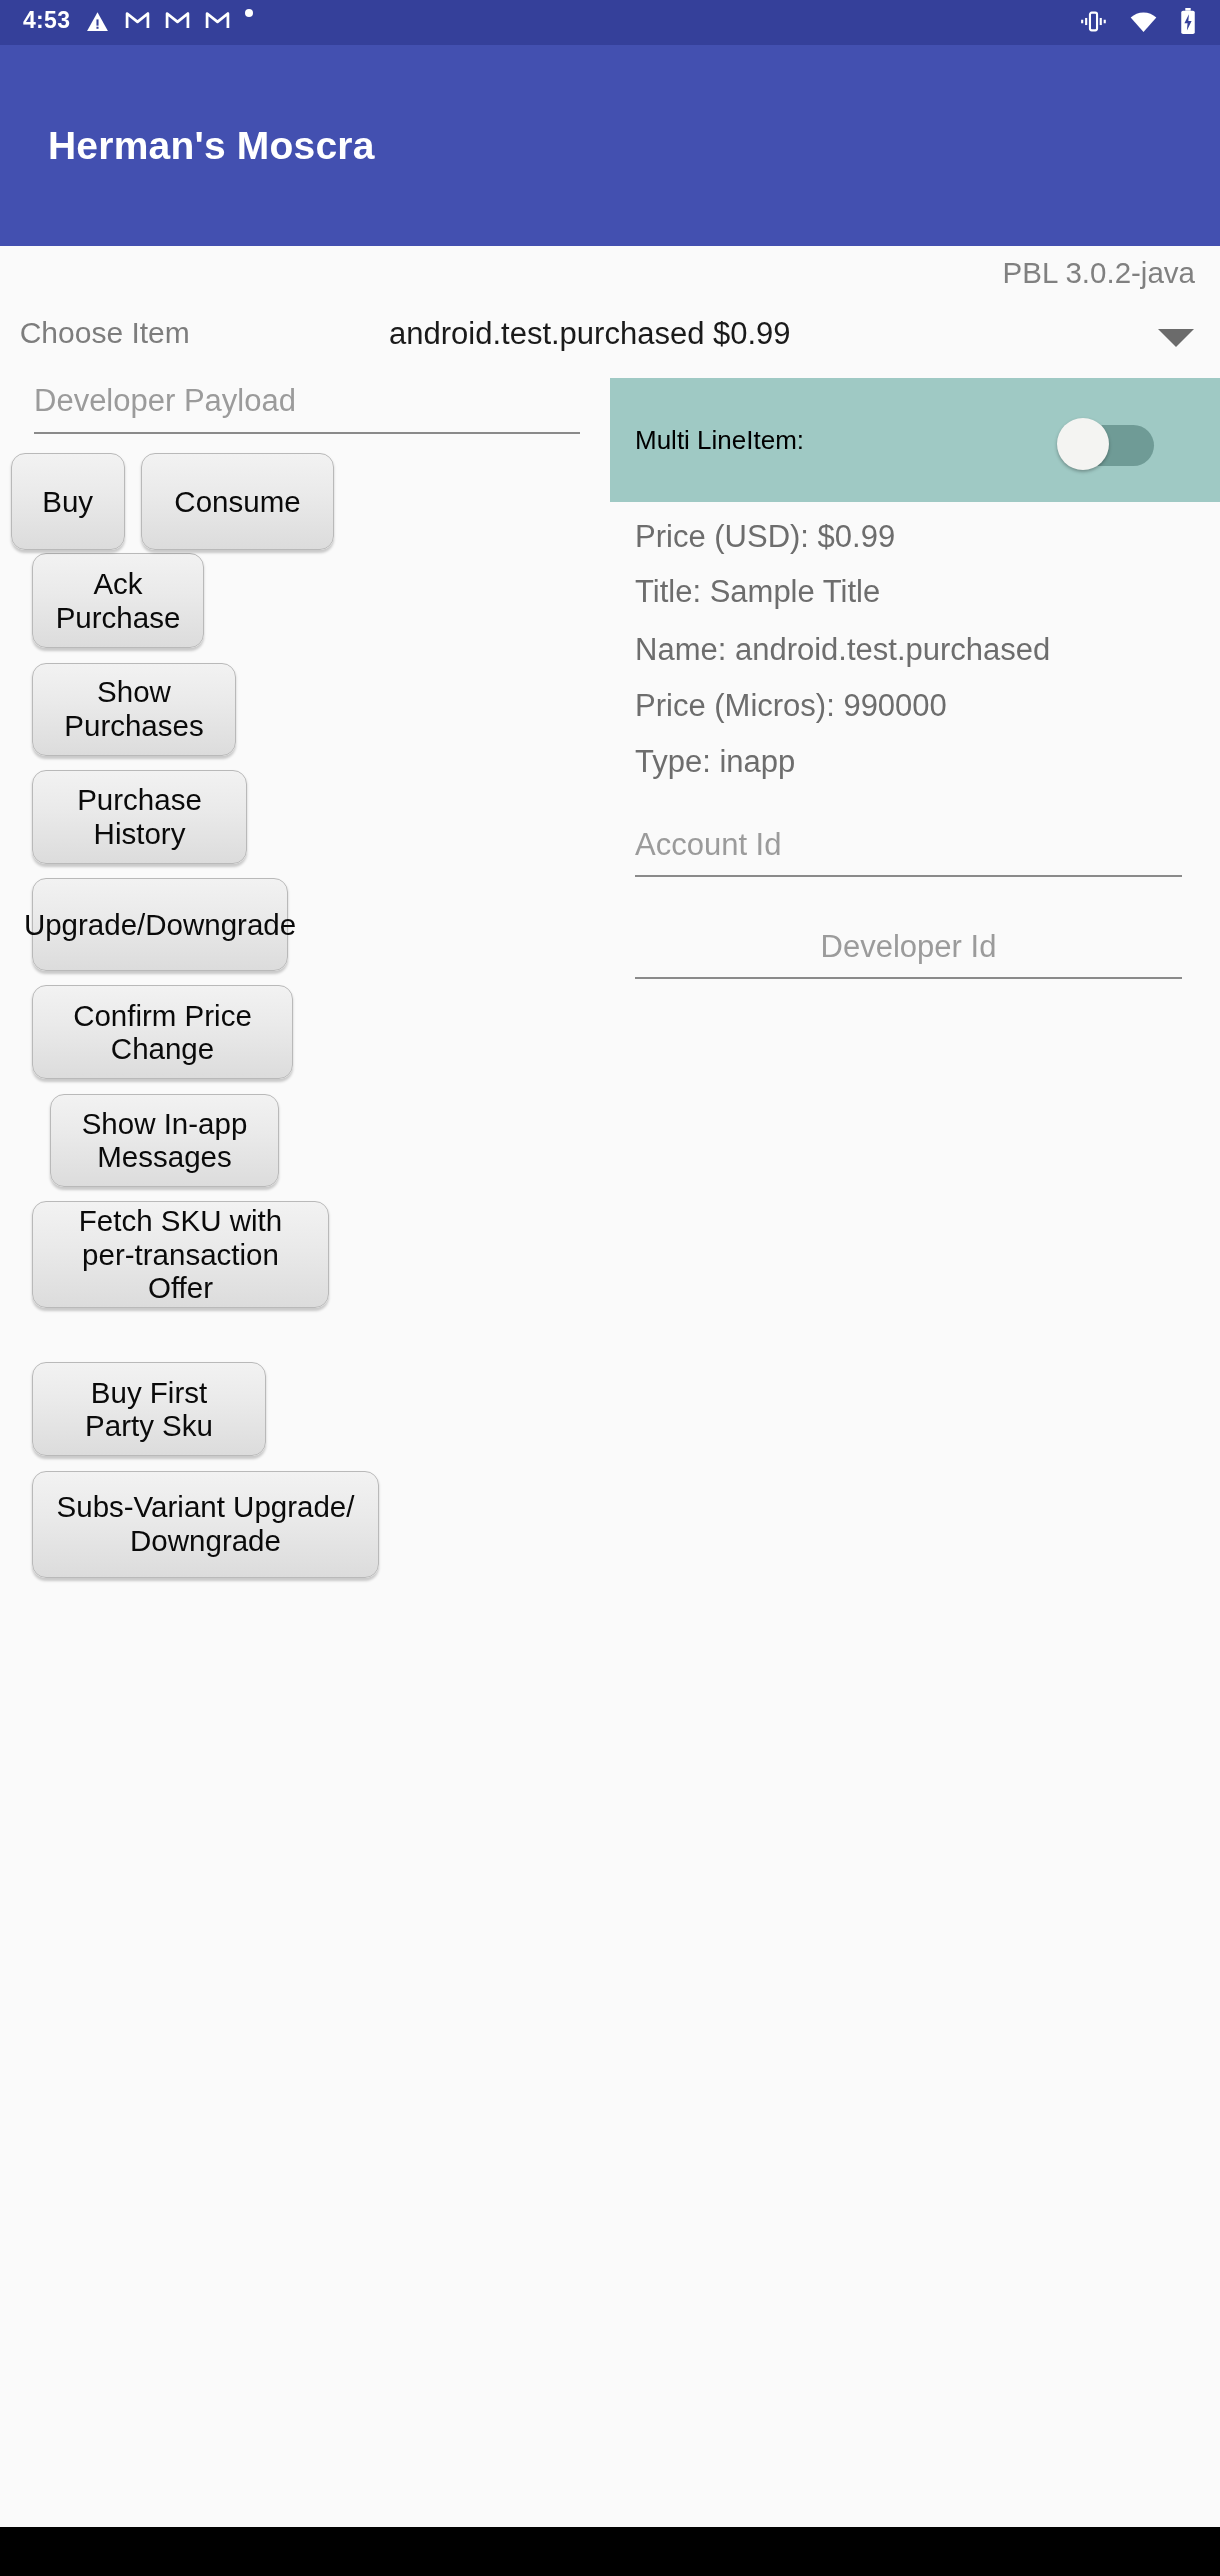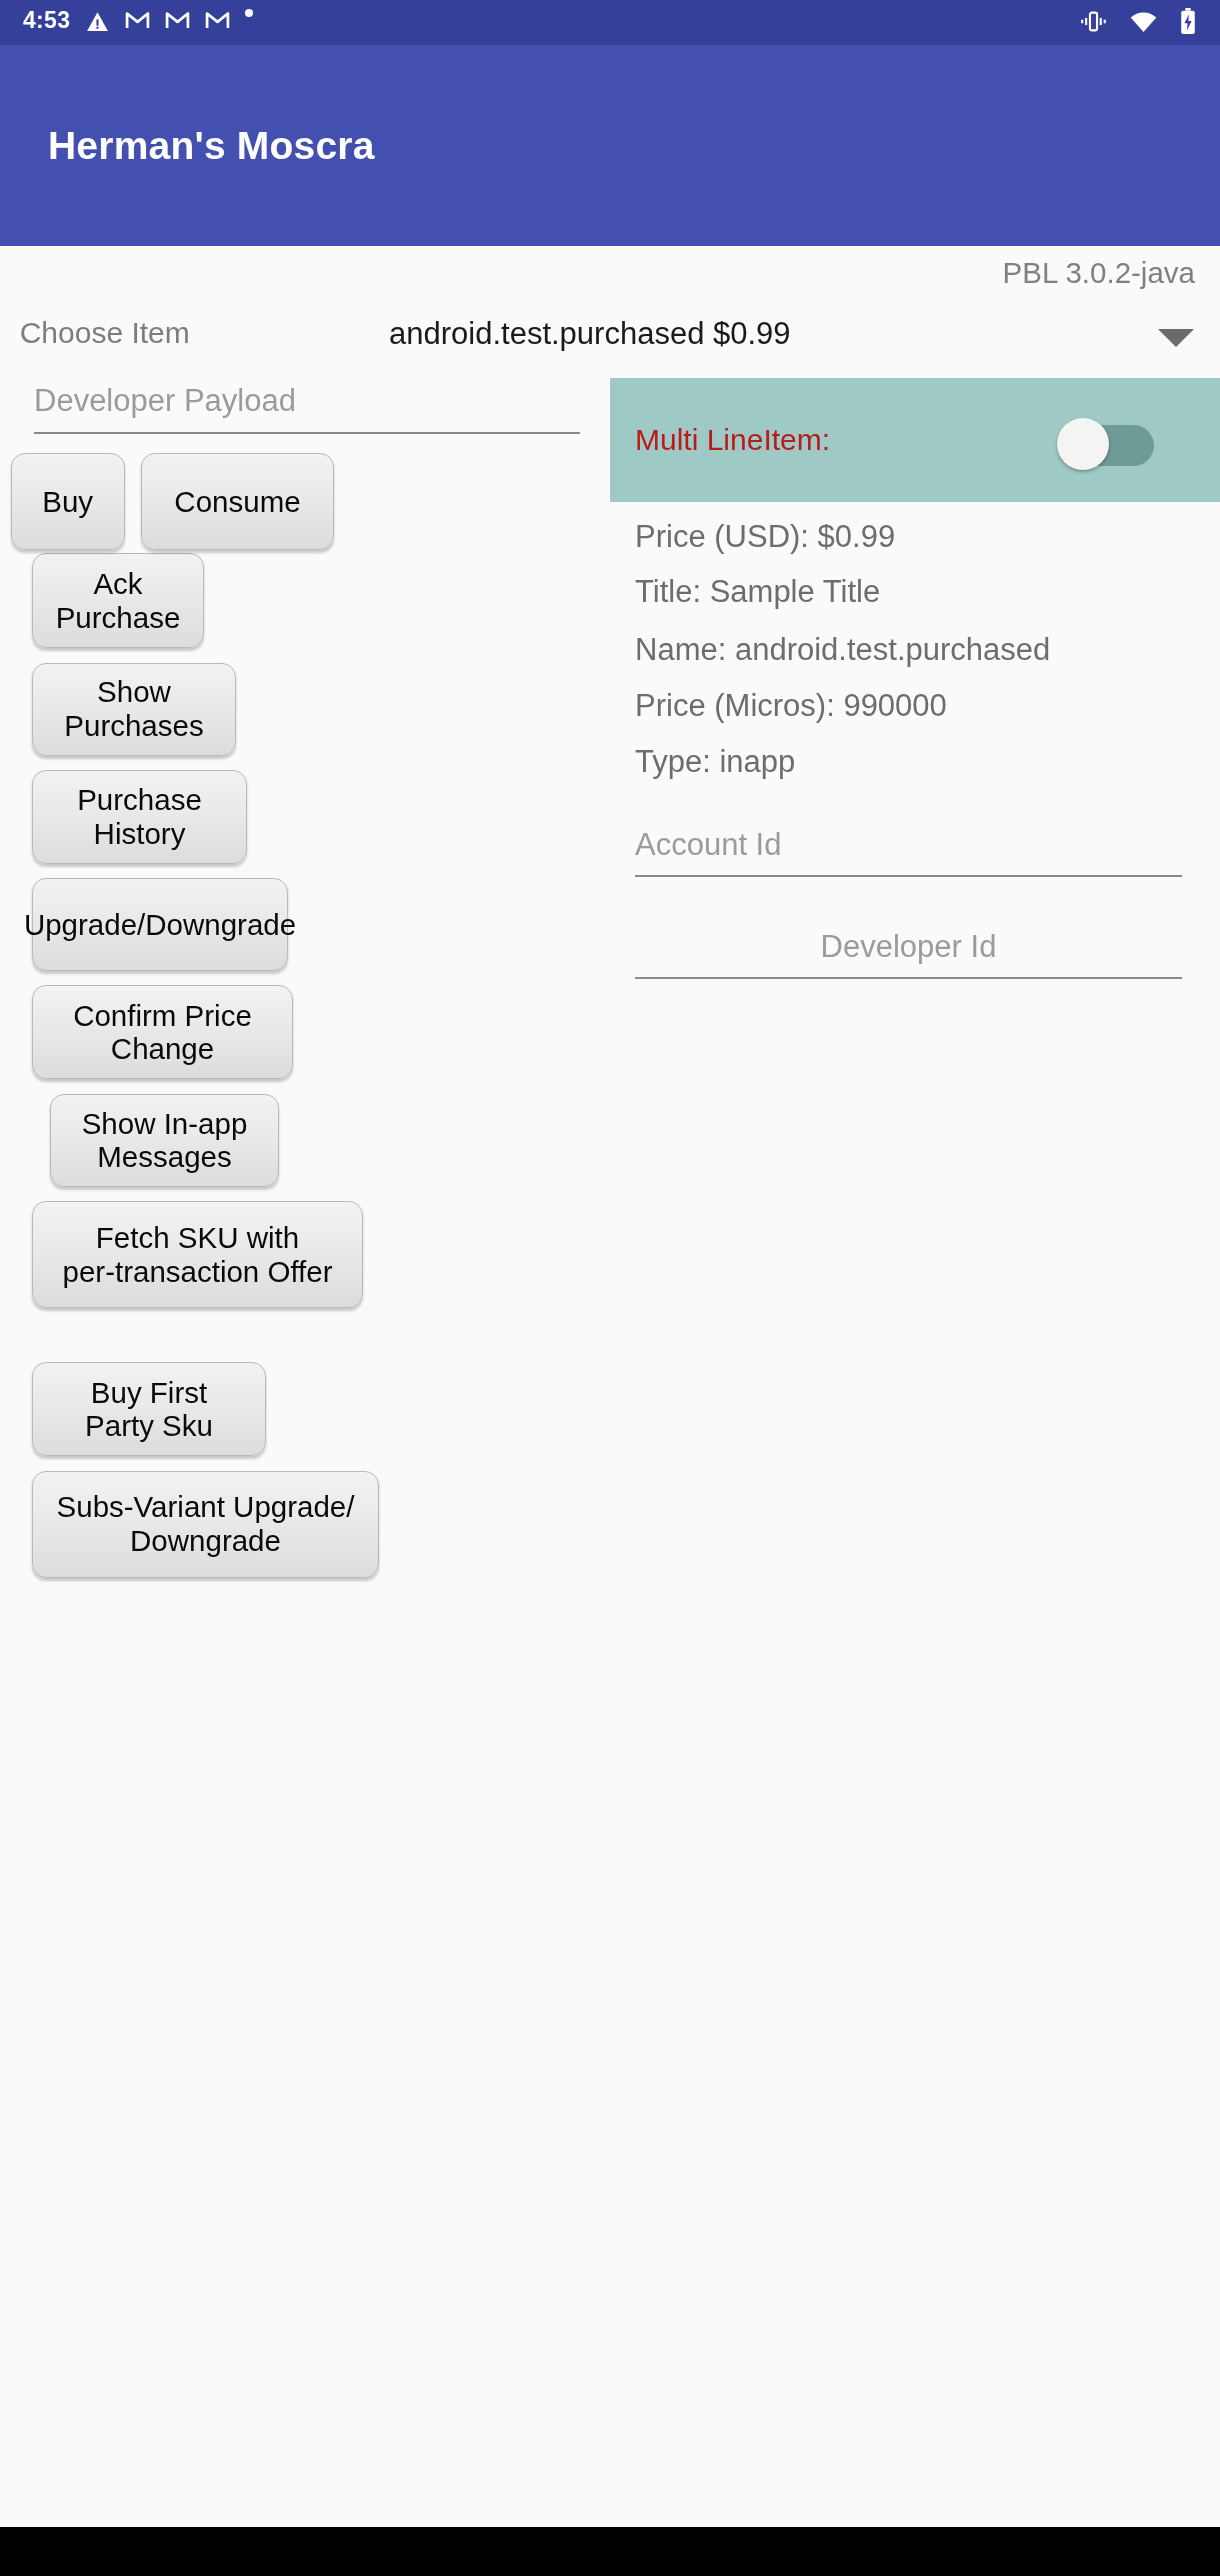--- a/index.html
+++ b/index.html
@@ -127,7 +127,7 @@
     cursor:pointer;
   }
   #multi-lineitem-label {
-    font-size:30px; color:#b91c1c; flex:1;
+    font-size:26px; color:#000000; flex:1;
   }
   #multi-lineitem-switch {
     position:relative; width:97px; height:45px; flex:0 0 97px;

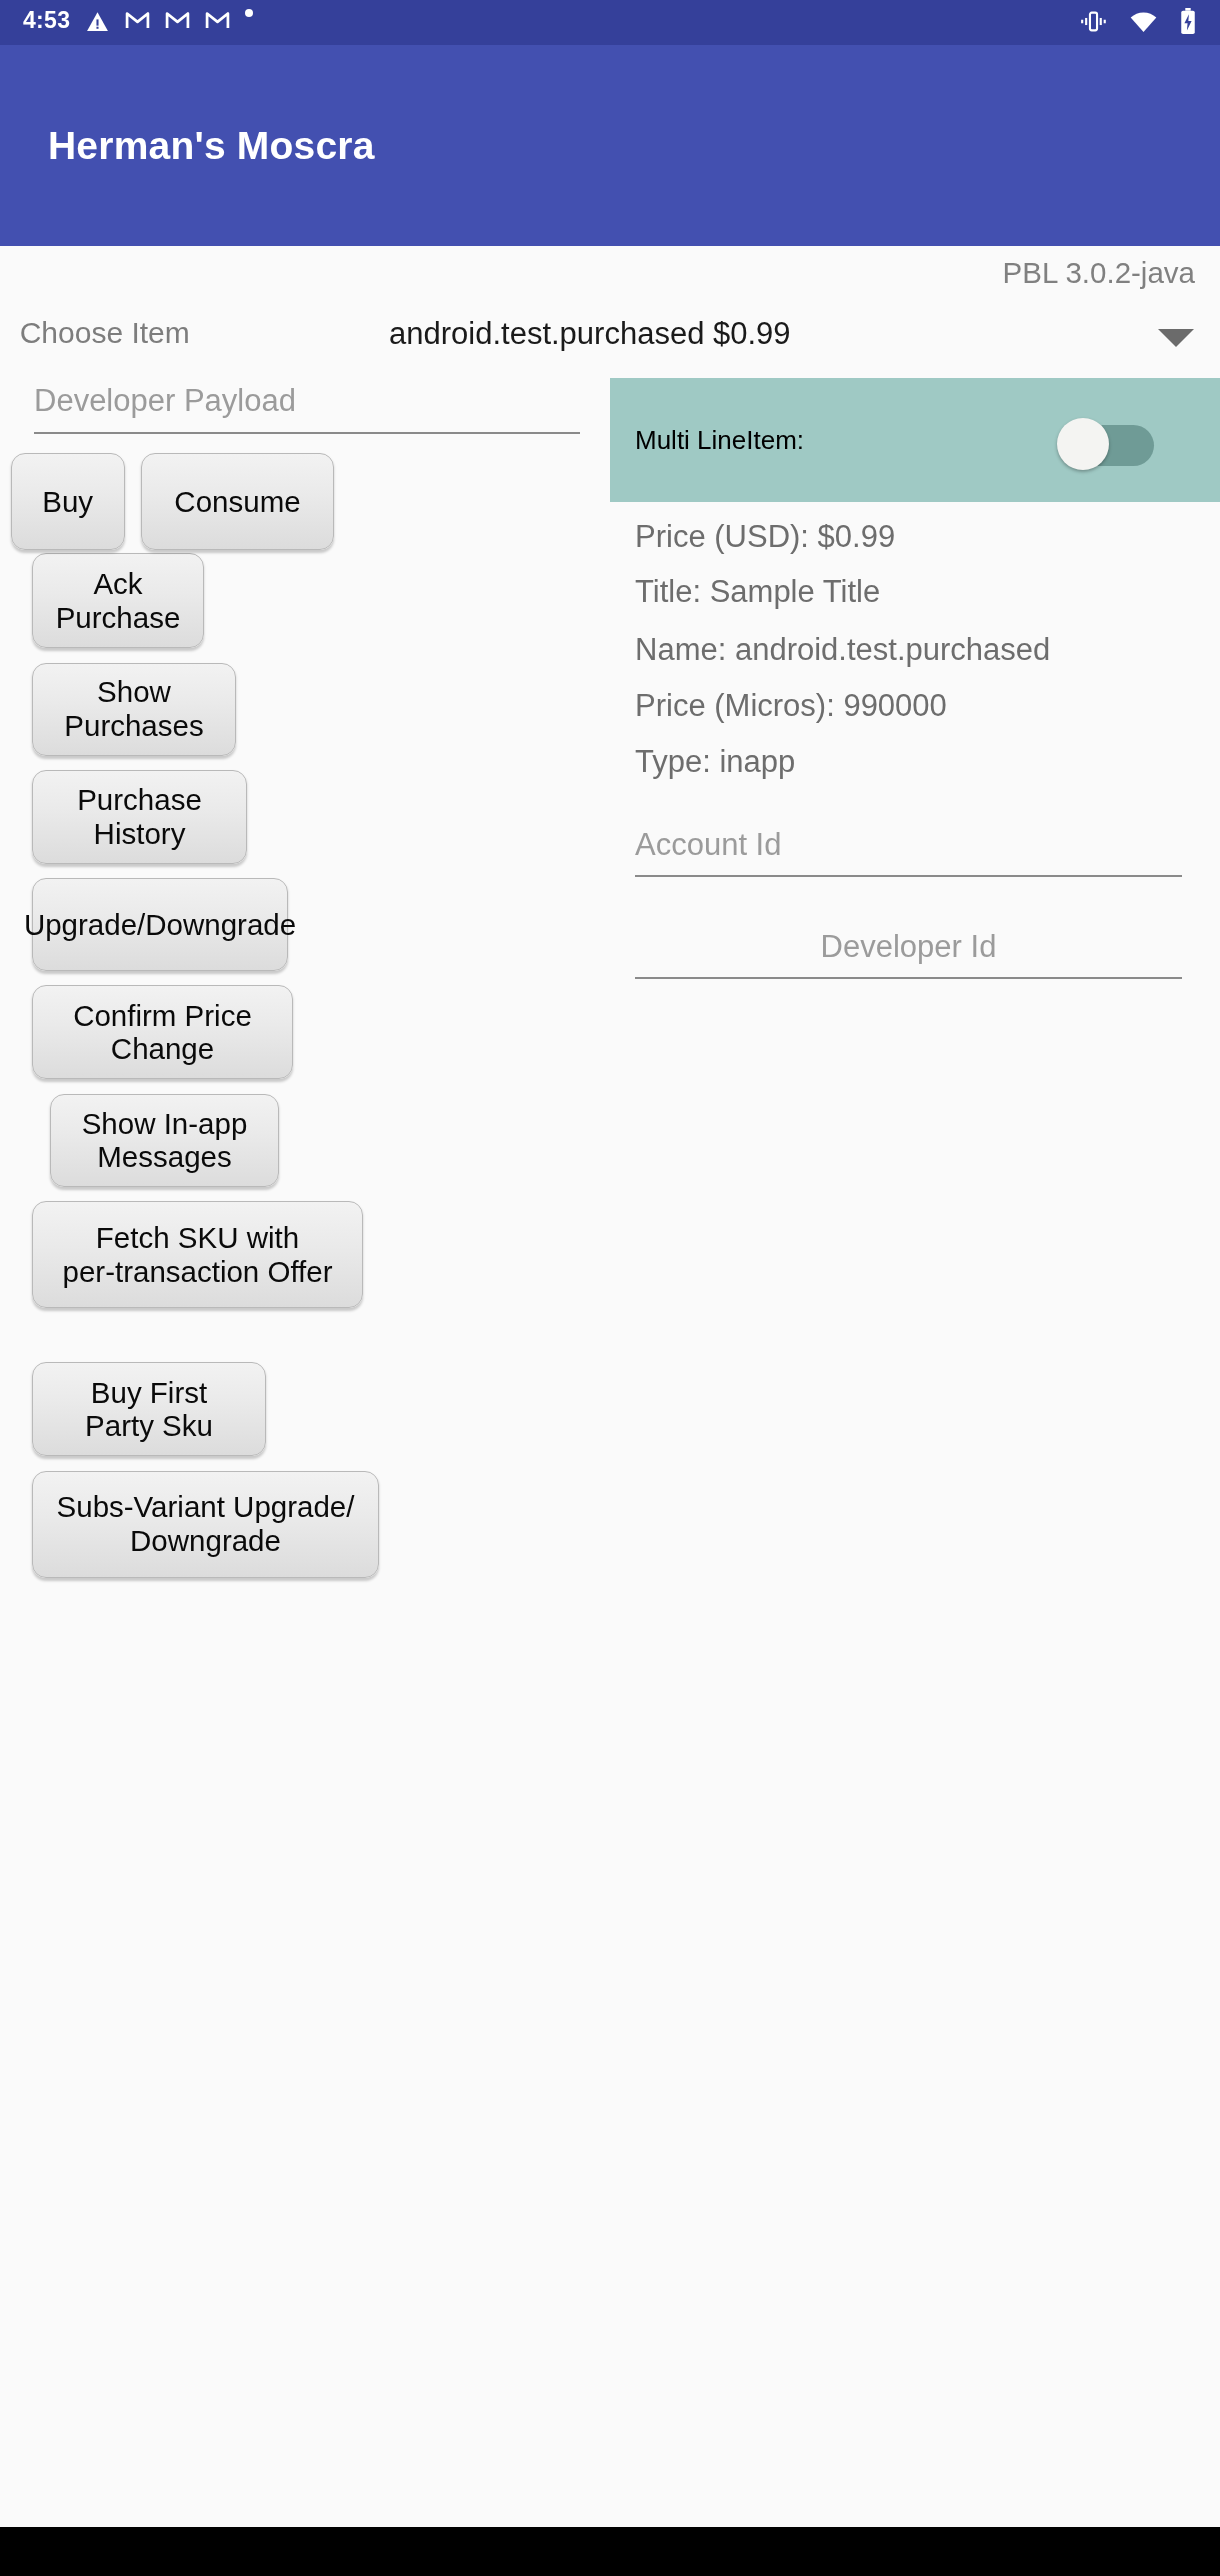--- a/index.html
+++ b/index.html
@@ -112,7 +112,7 @@
   #btn-upgrade    { width:256px; height:93px; }
   #btn-confirm    { width:261px; height:94px; }
   #btn-inapp-msg  { width:229px; height:93px;margin-left:18px; }
-  #btn-fetch-sku  { width:331px; height:107px; padding:5.4px 16px; }
+  #btn-fetch-sku  { width:297px; height:107px; padding:5.4px 16px; }
   #btn-first-party{ width:234px; height:94px;margin-top:40px; }
   #btn-subs-var   { width:347px; height:107px; padding:5.4px 16px; }
 

